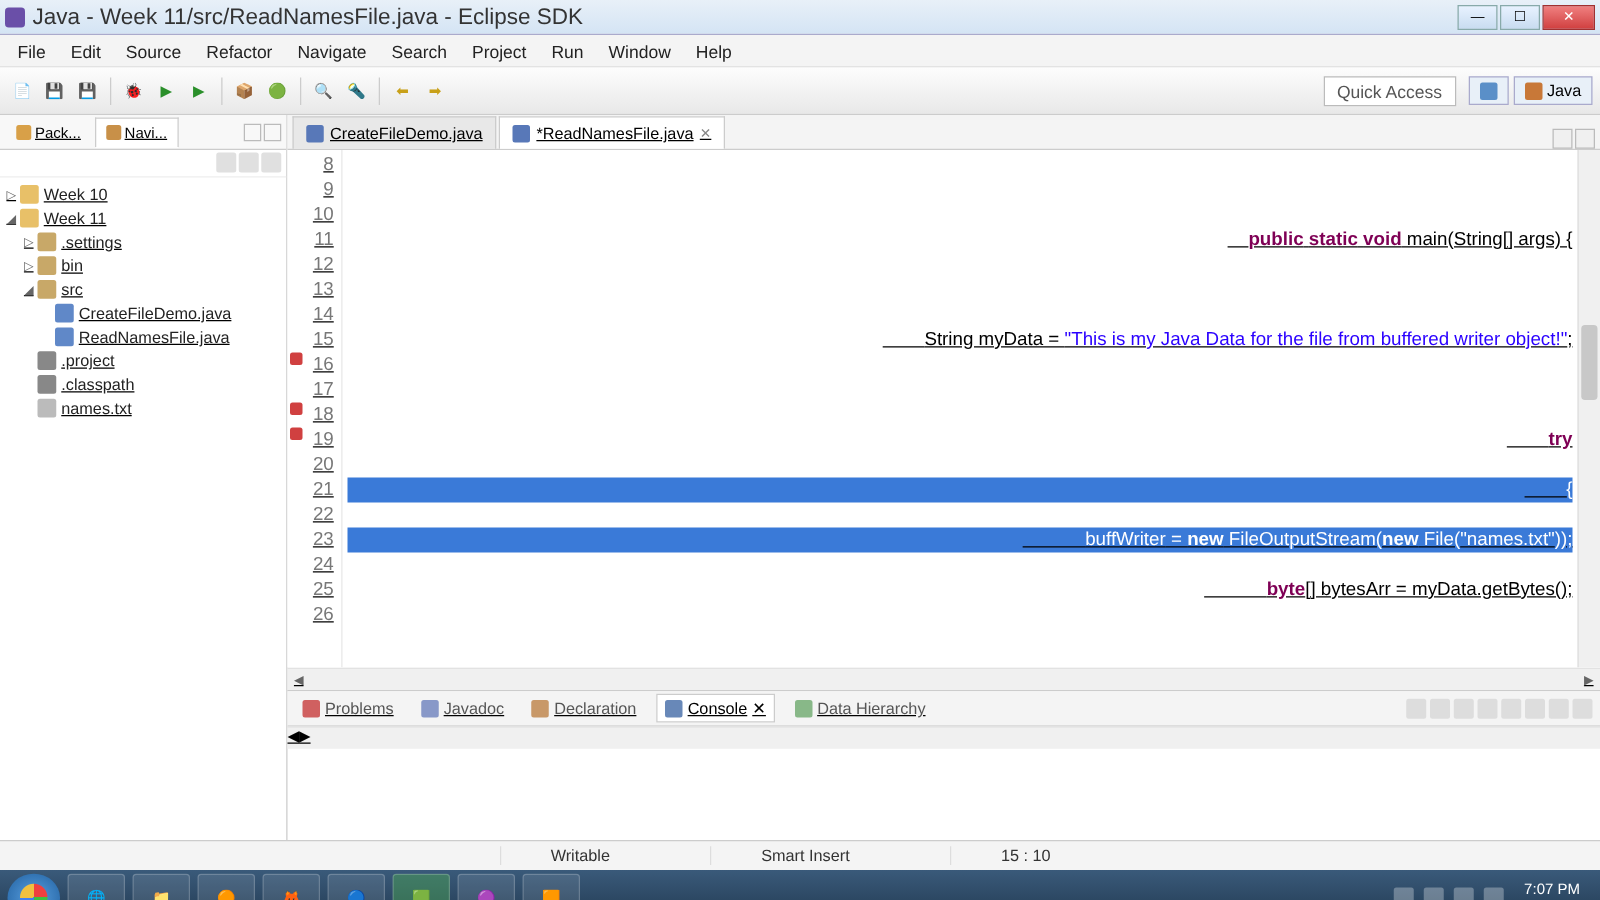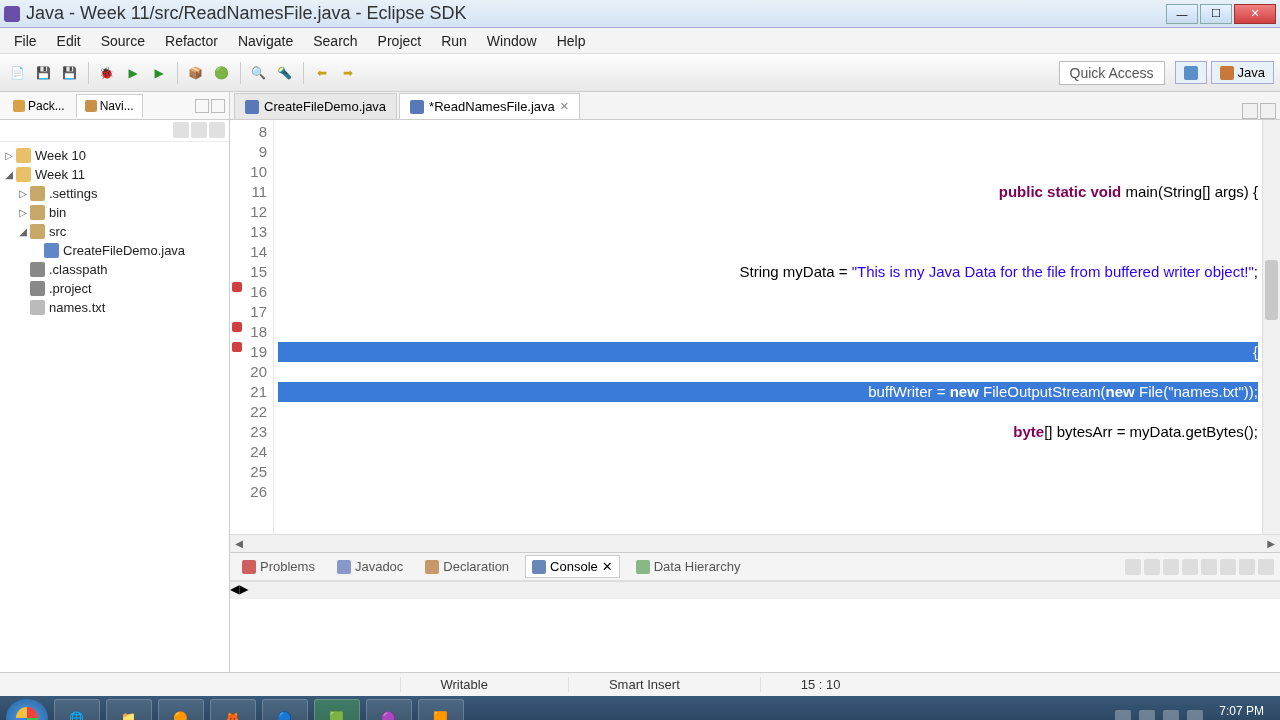--- a/index.html
+++ b/index.html
@@ -28,7 +28,7 @@
 .persp .pbtn .picon { width: 14px; height: 14px; background: #5a8fc8; border-radius: 2px; }
 
 
-.mainarea { display: flex; height: 580px; }
+.mainarea { display: flex; height: 580px; text-decoration: underline; }
 .sidebar { width: 230px; border-right: 1px solid #ccc; display: flex; flex-direction: column; background: #fff; }
 .sidetabs { height: 28px; display: flex; align-items: center; border-bottom: 1px solid #ccc; background: #f8f8f8; padding: 0 4px; gap: 2px; }
 .sidetab { padding: 4px 8px; font-size: 12px; border: 1px solid transparent; display: flex; align-items: center; gap: 3px; }

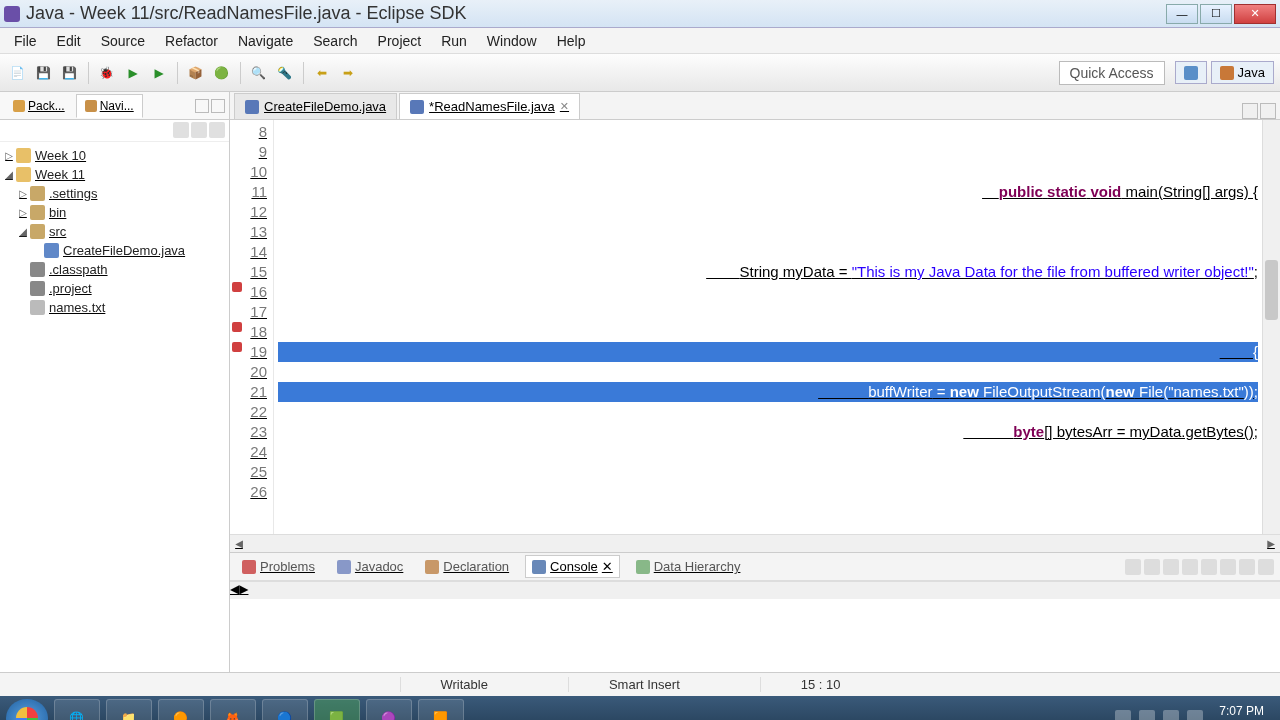--- a/index.html
+++ b/index.html
@@ -208,6 +208,11 @@
           <span class="tw"></span>
           <div class="ic java"></div>
           <span>CreateFileDemo.java</span>
+        </div>
+      <div class="treeitem ind2">
+          <span class="tw"></span>
+          <div class="ic java"></div>
+          <span>ReadNamesFile.java</span>
         </div>
       <div class="treeitem ind1">
           <span class="tw"></span>

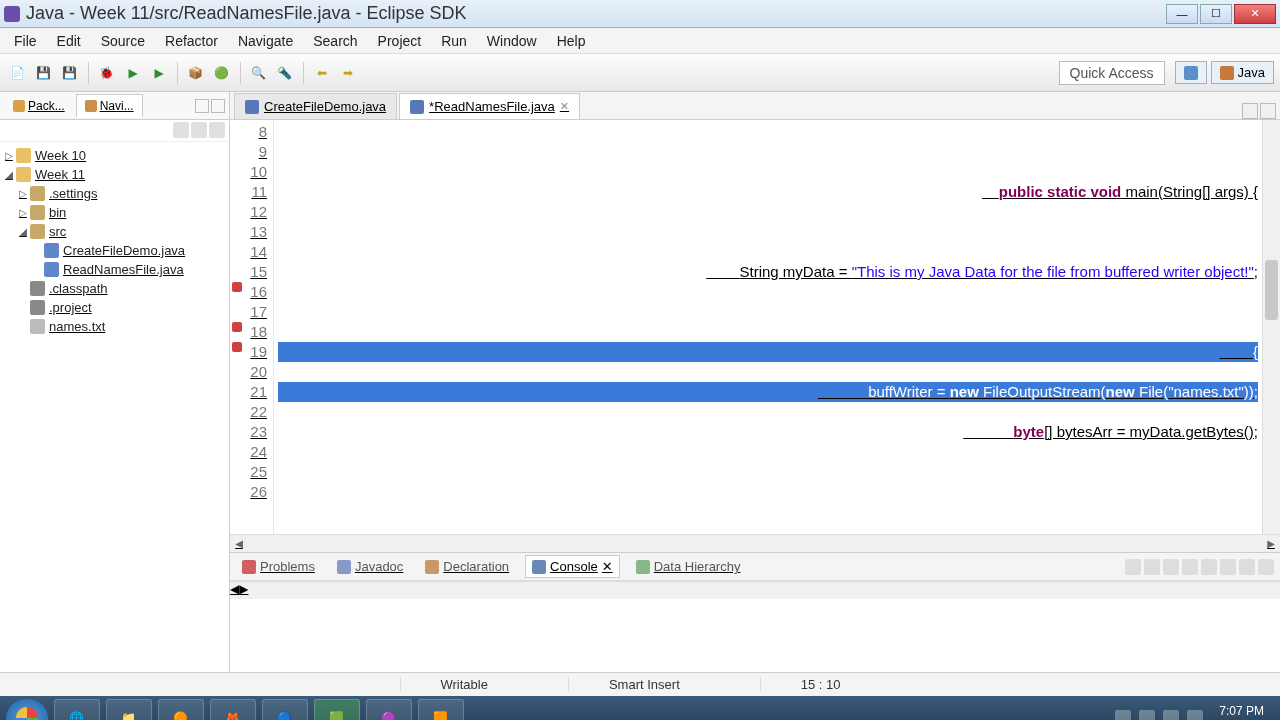--- a/index.html
+++ b/index.html
@@ -217,12 +217,12 @@
       <div class="treeitem ind1">
           <span class="tw"></span>
           <div class="ic xml"></div>
+          <span>.project</span>
+        </div>
+      <div class="treeitem ind1">
+          <span class="tw"></span>
+          <div class="ic xml"></div>
           <span>.classpath</span>
-        </div>
-      <div class="treeitem ind1">
-          <span class="tw"></span>
-          <div class="ic xml"></div>
-          <span>.project</span>
         </div>
       <div class="treeitem ind1">
           <span class="tw"></span>

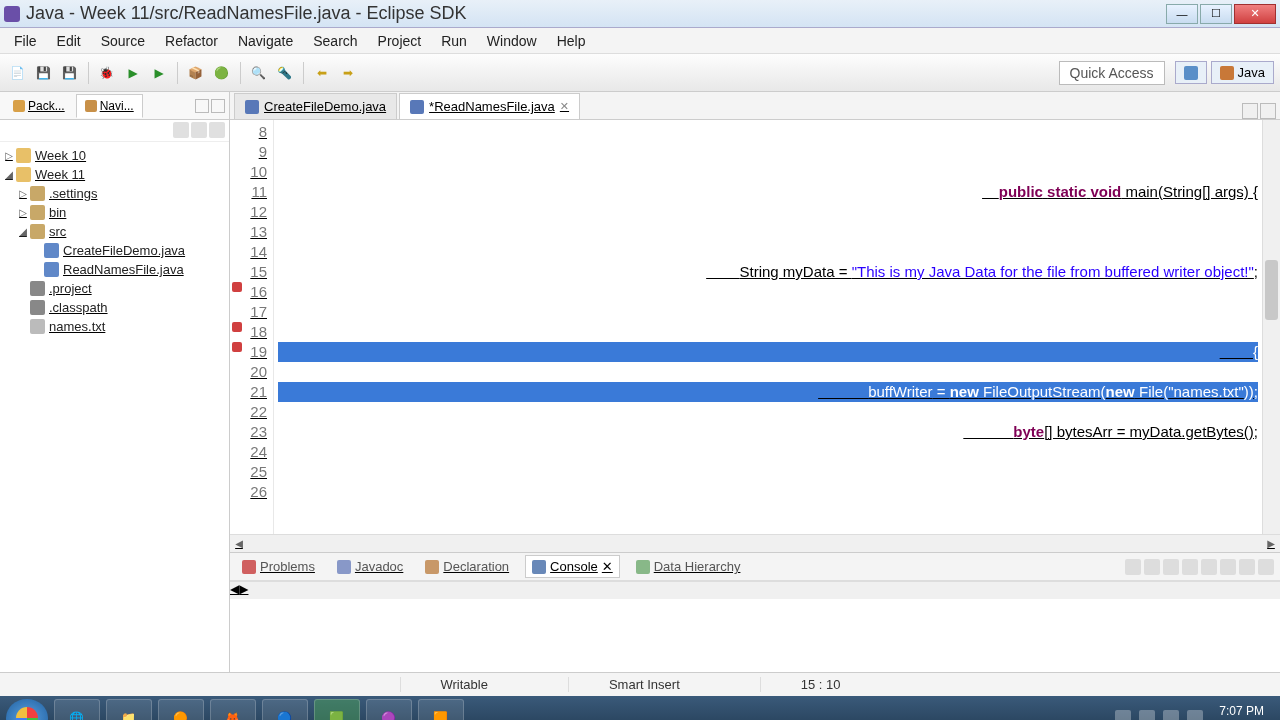--- a/index.html
+++ b/index.html
@@ -279,6 +279,7 @@
 <div class="line"></div>
 <div class="line">        <span>String myData = </span><span class="str">"This is my Java Data for the file from buffered writer object!"</span><span>;</span></div>
 <div class="line"></div>
+<div class="line">        <span class="kw">try</span></div>
 <div class="line sel">        <span>{</span></div>
 <div class="line sel">            <span class="field">buffWriter</span><span> = </span><span class="kw">new</span><span> FileOutputStream(</span><span class="kw">new</span><span> File(</span><span class="str">"names.txt"</span><span>));</span></div>
 <div class="line">            <span class="kw">byte</span><span>[] bytesArr = myData.getBytes();</span></div>

